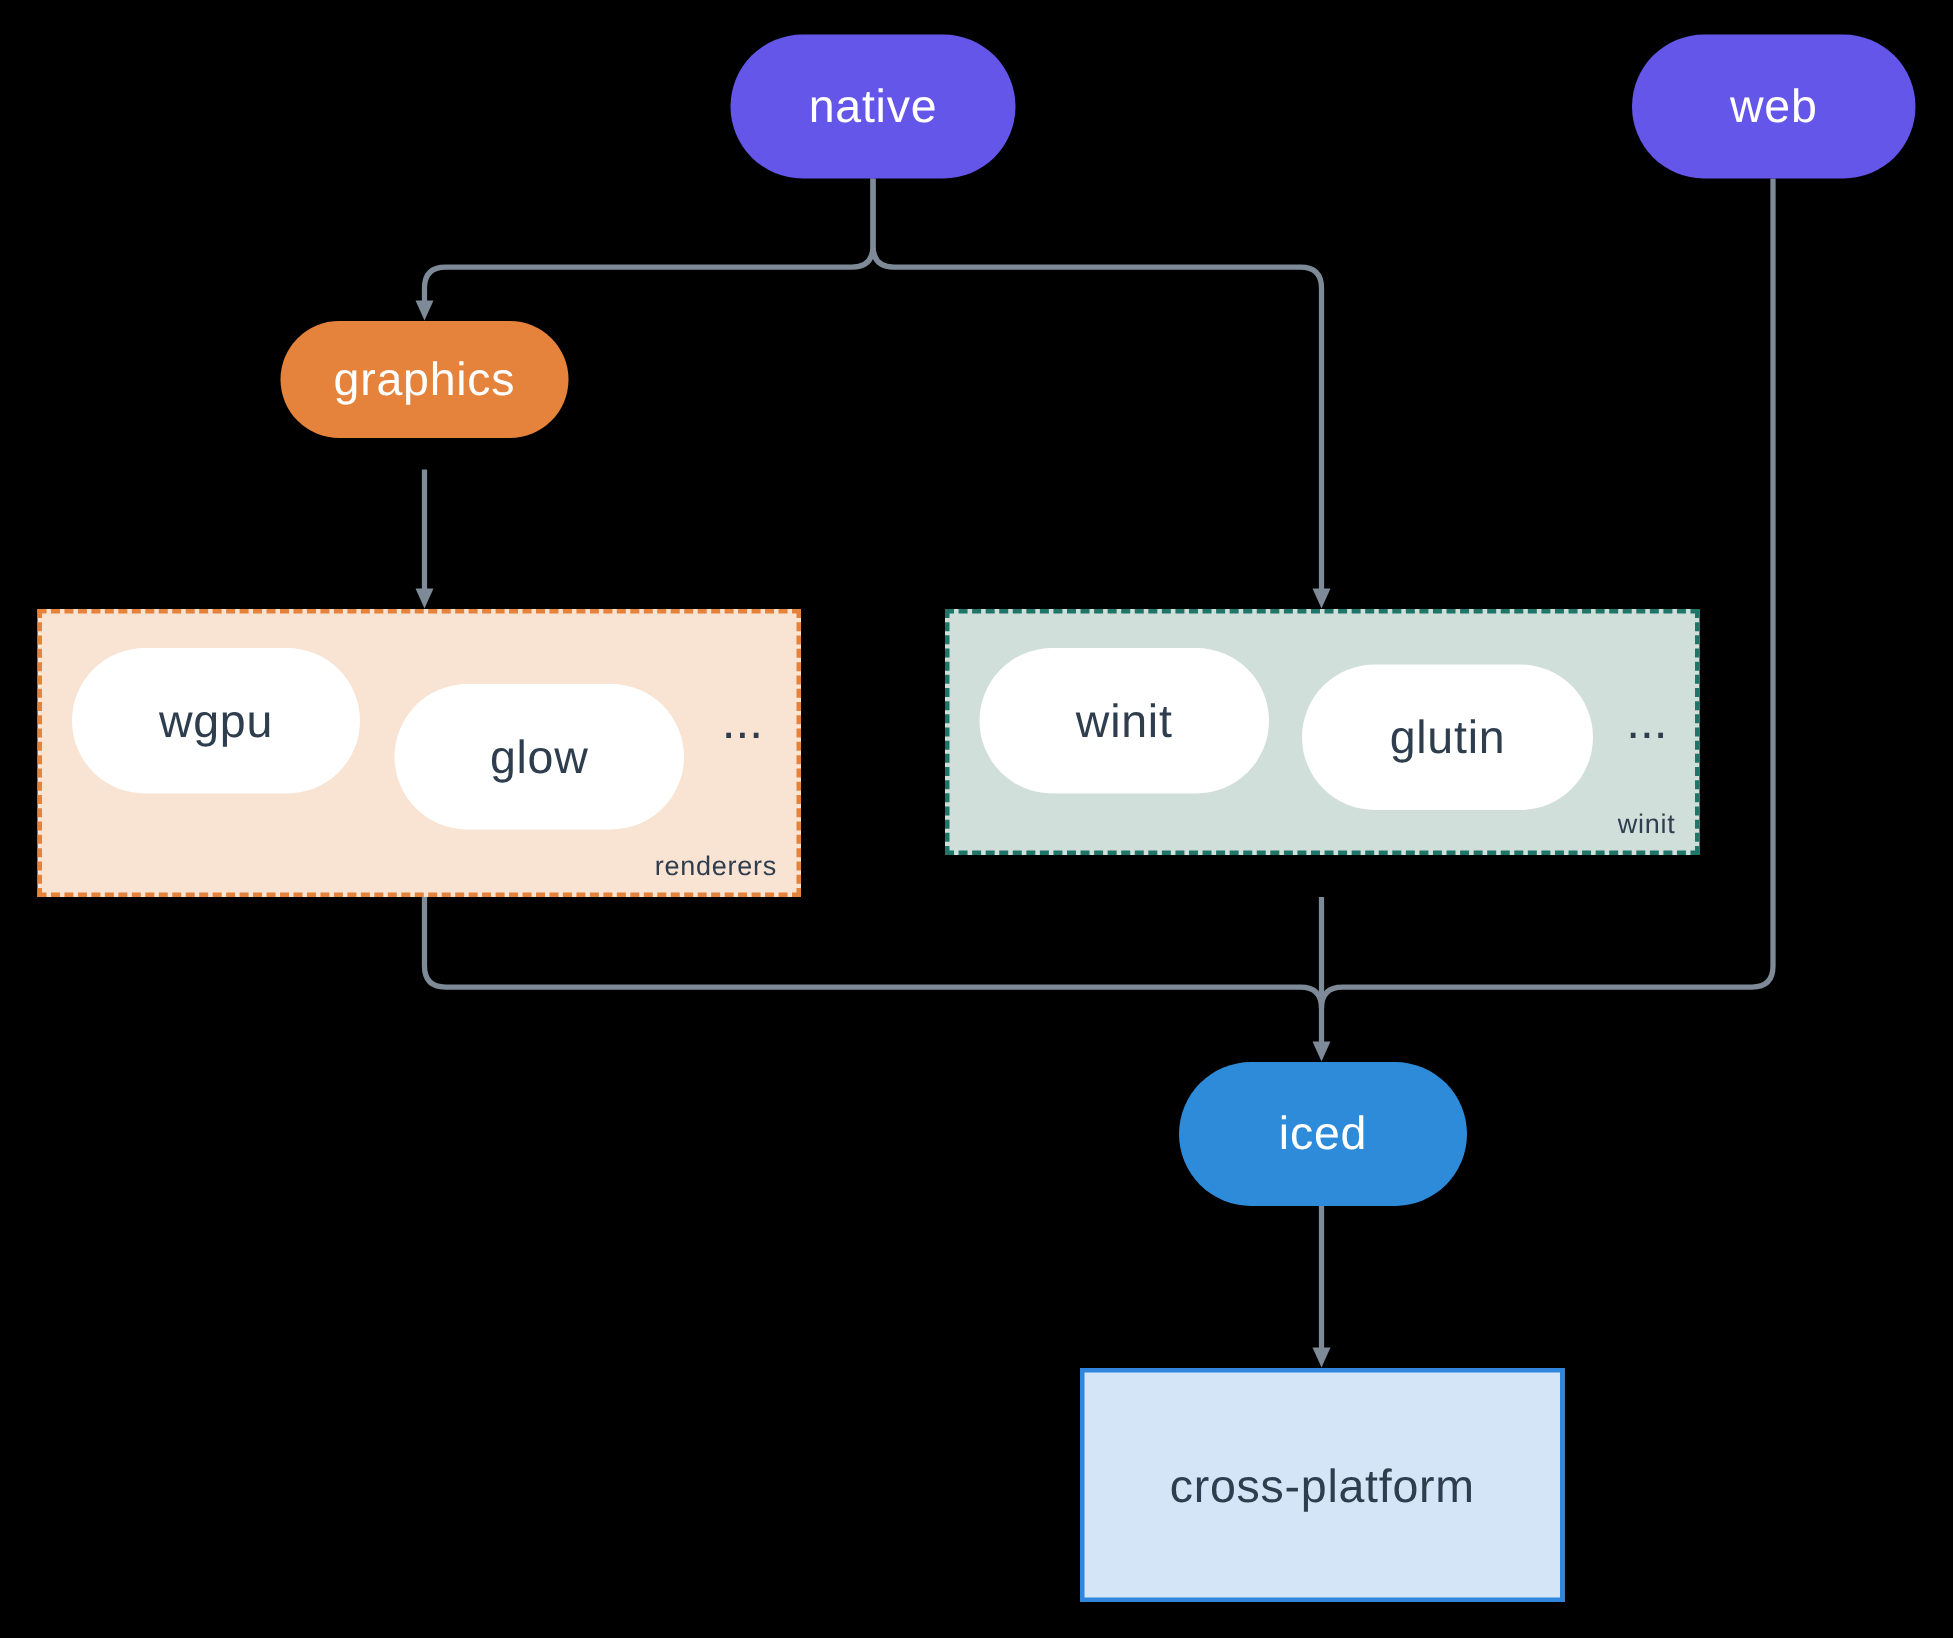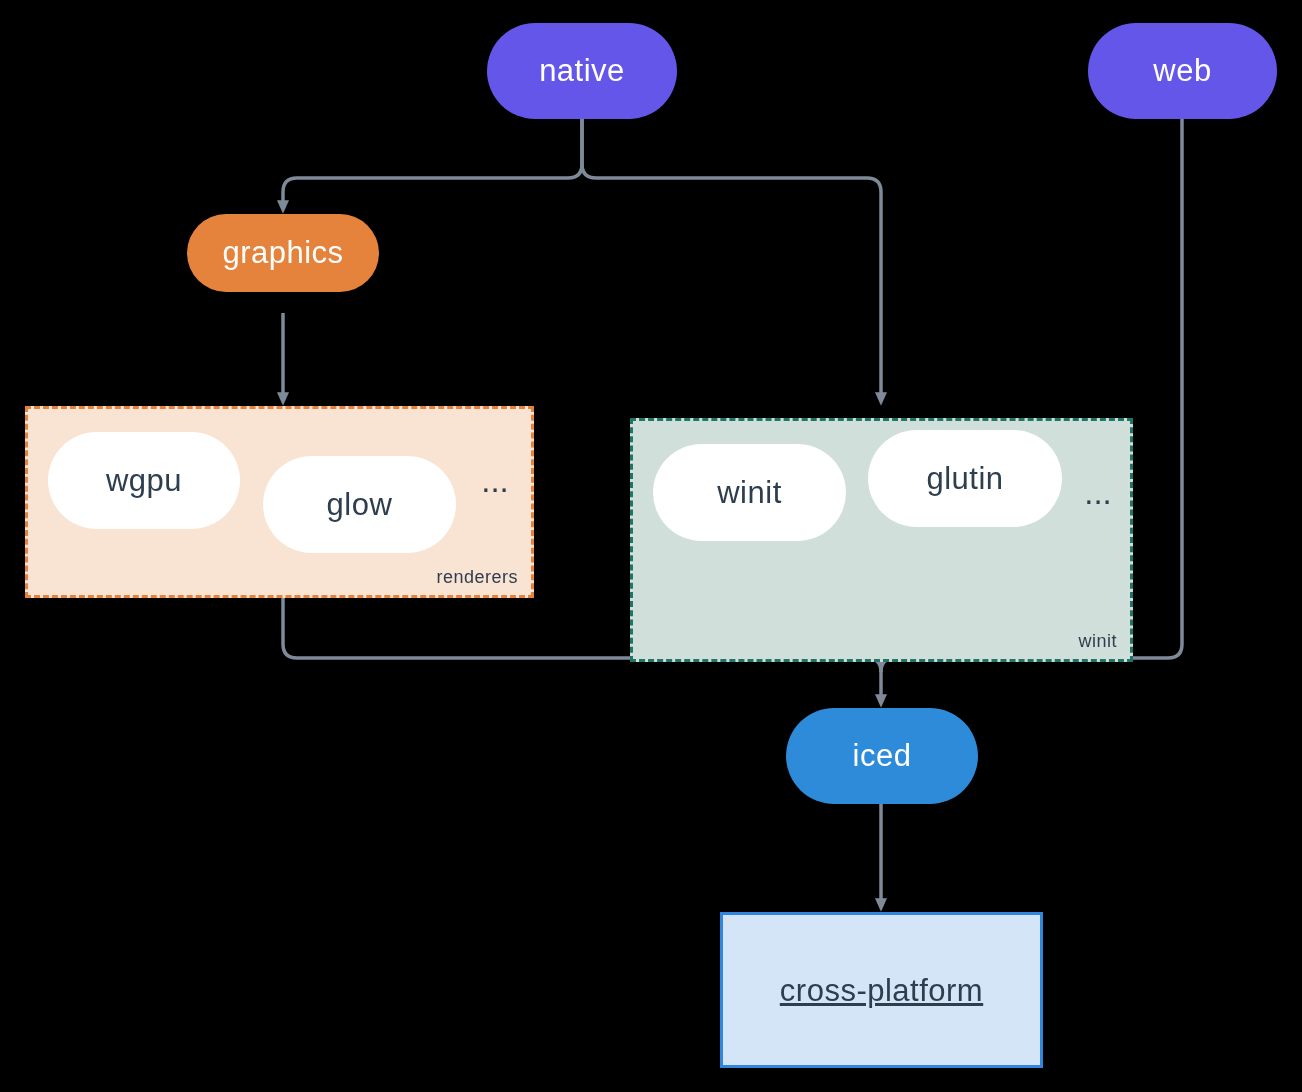--- a/index.html
+++ b/index.html
@@ -138,7 +138,7 @@
     <div class="group-label">renderers</div>
   </div>
 
-  <div class="group group-shells" style="left:630px; top:406px; width:503px; height:244px;margin-top:12px;">
+  <div class="group group-shells" style="left:630px; top:406px; width:503px; height:164px;">
     <div class="inner-pill" style="left:20px; top:23px; width:193px; height:97px;">
       <span>winit</span>
     </div>

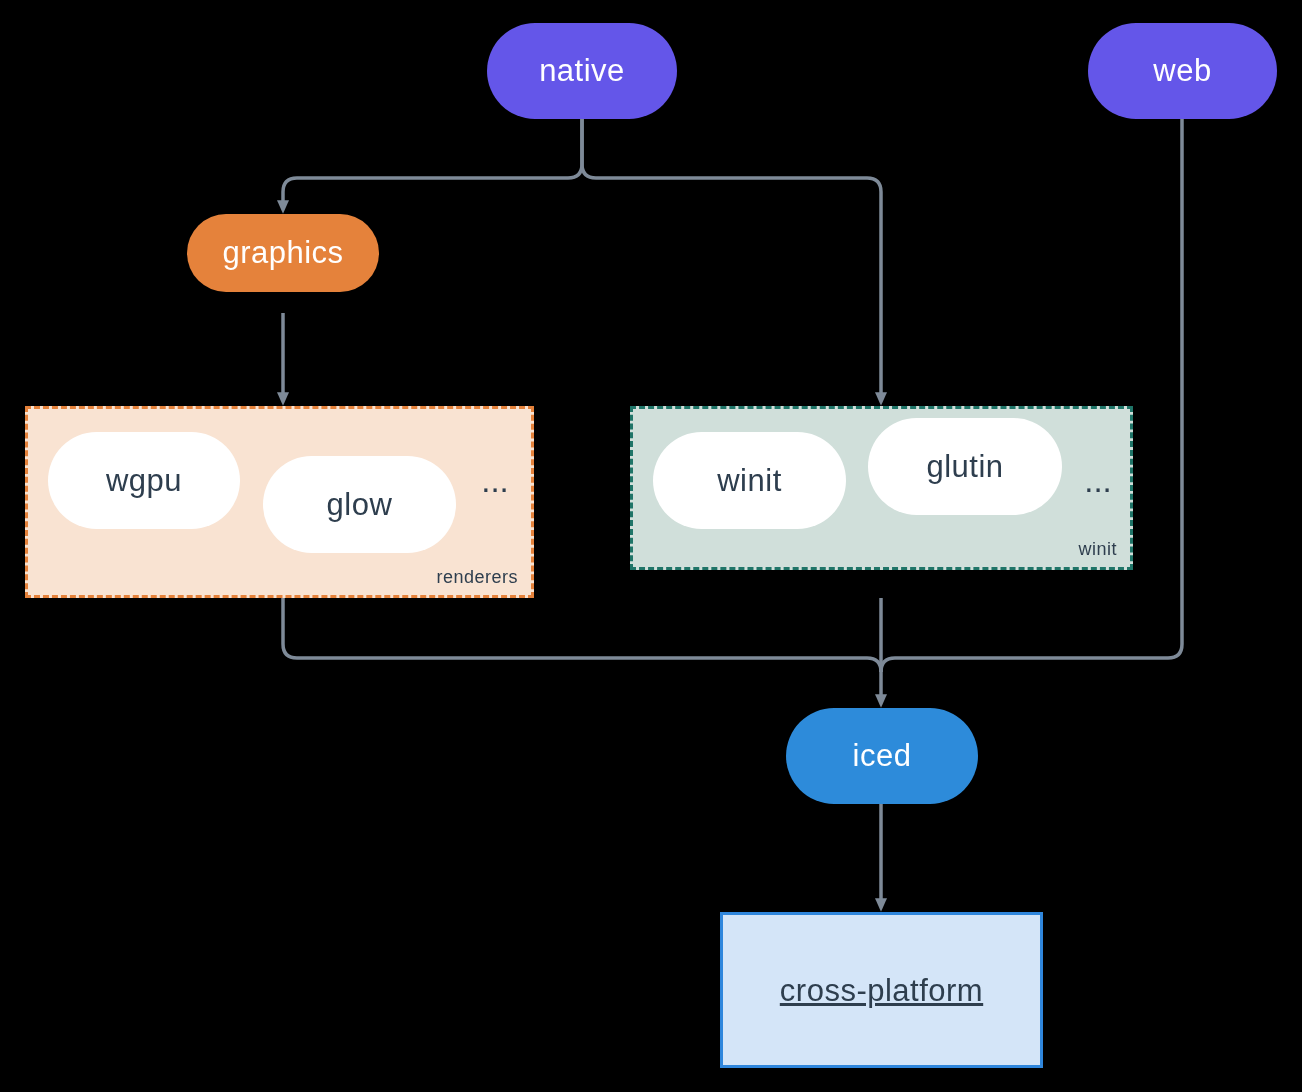--- a/index.html
+++ b/index.html
@@ -142,7 +142,7 @@
     <div class="inner-pill" style="left:20px; top:23px; width:193px; height:97px;">
       <span>winit</span>
     </div>
-    <div class="inner-pill" style="left:235px; top:9px; width:194px; height:97px;">
+    <div class="inner-pill" style="left:235px; top:34px; width:194px; height:97px;">
       <span>glutin</span>
     </div>
     <div class="ellipsis" style="left:435px; top:23px; width:60px; height:97px;">...</div>

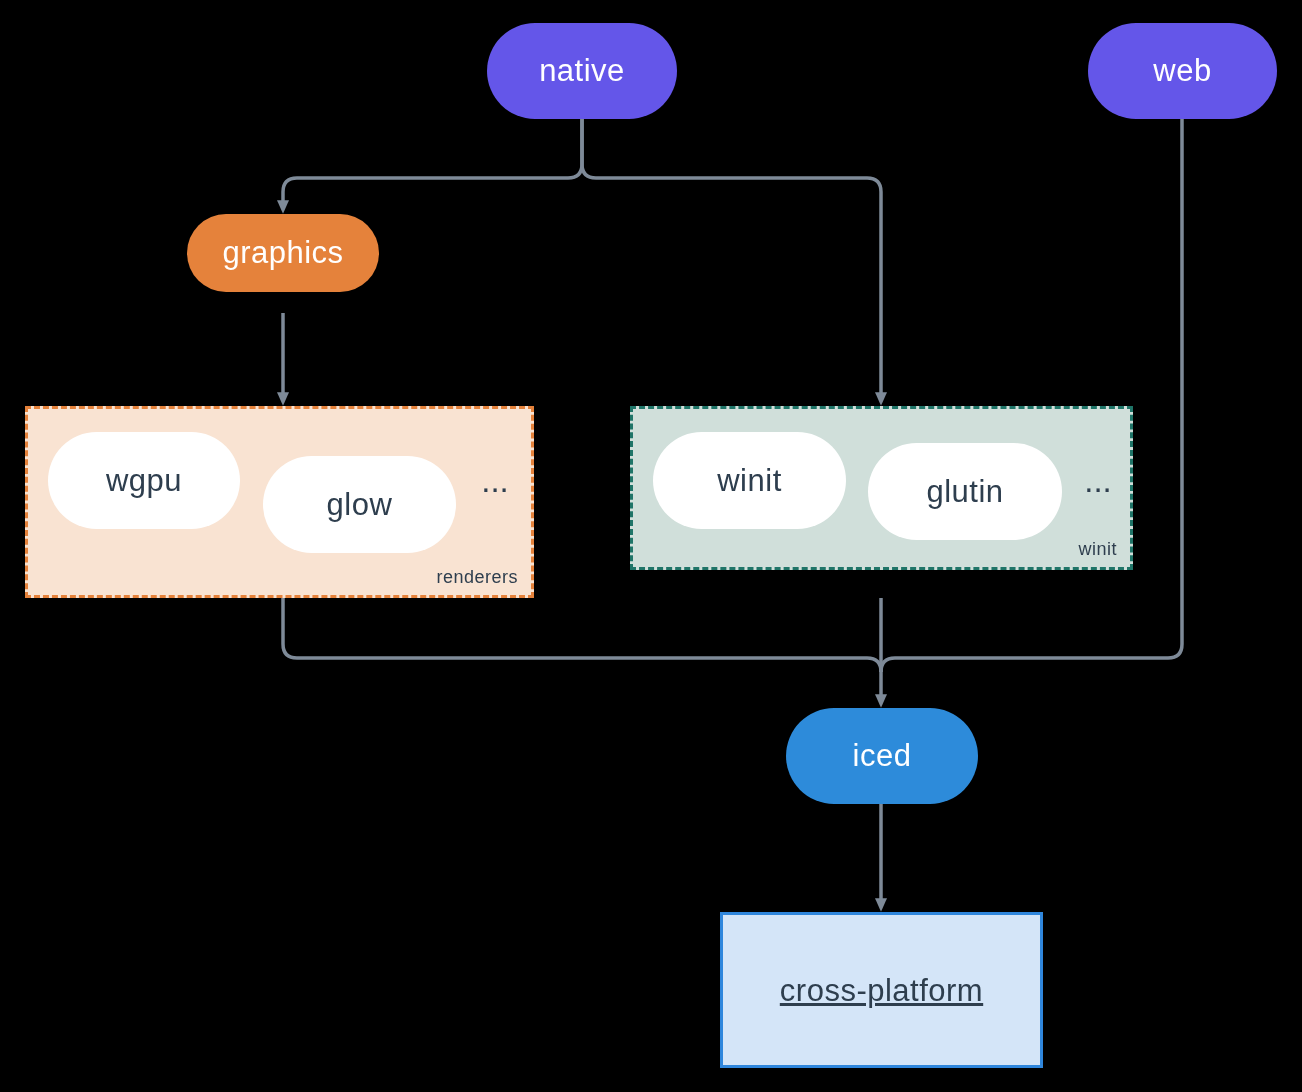--- a/index.html
+++ b/index.html
@@ -92,7 +92,6 @@
     font-size: 31px;
     line-height: 47px;
     letter-spacing: 0.5px;
-    text-decoration: underline;
   }
 </style>
 </head>

